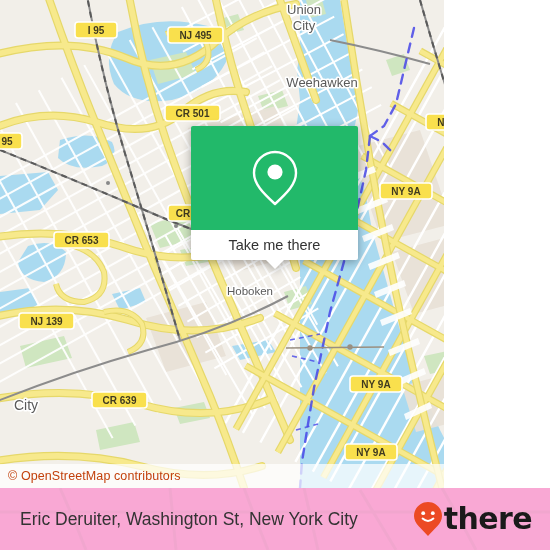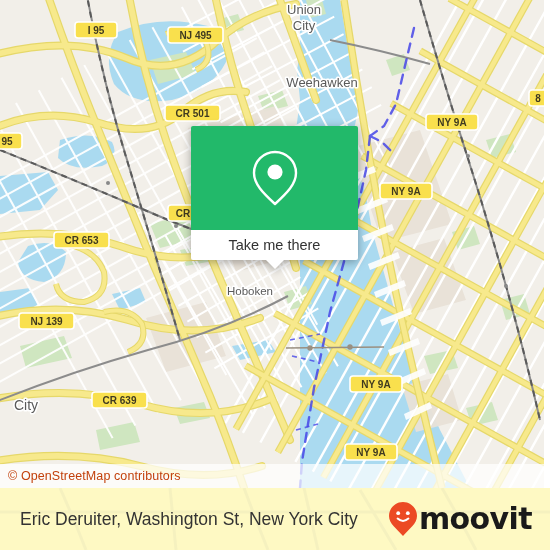--- a/index.html
+++ b/index.html
@@ -25,7 +25,7 @@
   #map {
     position: absolute;
     left: 0; top: 0;
-    width: 544px;
+    width: 444px;
     height: 488px;
     overflow: hidden;
     background: #f2efe9;

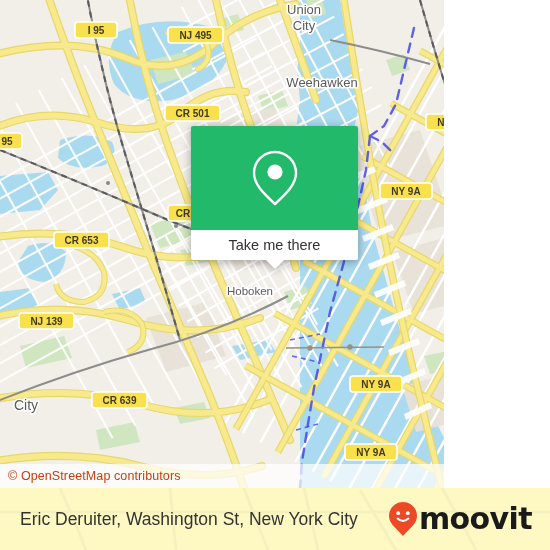--- a/index.html
+++ b/index.html
@@ -103,7 +103,7 @@
     top: 488px;
     width: 550px;
     height: 62px;
-    background: #fef9c3;
+    background: #f9a8d4;
     overflow: hidden;
   }
   #footer-watermark {

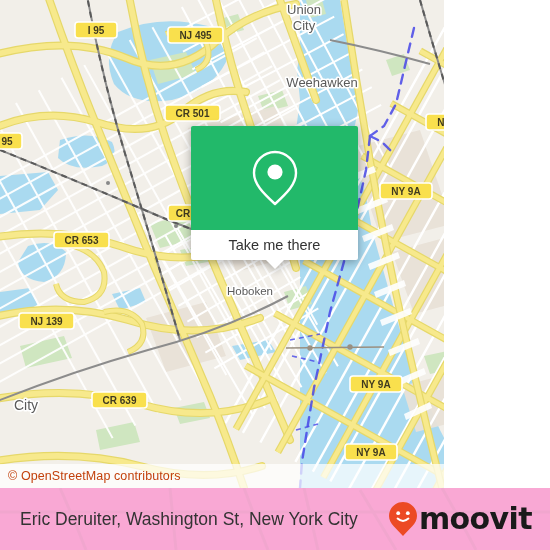--- a/index.html
+++ b/index.html
@@ -551,7 +551,7 @@
           <circle cx="19.8" cy="12.2" r="1.9" fill="#ffffff"></circle>
           <path d="M9.6 17.6 Q15 22.4 20.4 17.6" fill="none" stroke="#ffffff" stroke-width="2" stroke-linecap="round"></path>
         </svg>
-        <span id="brand-word">moovit</span>
+        <span id="brand-word">there</span>
       </div>
     </div>
   </div>

